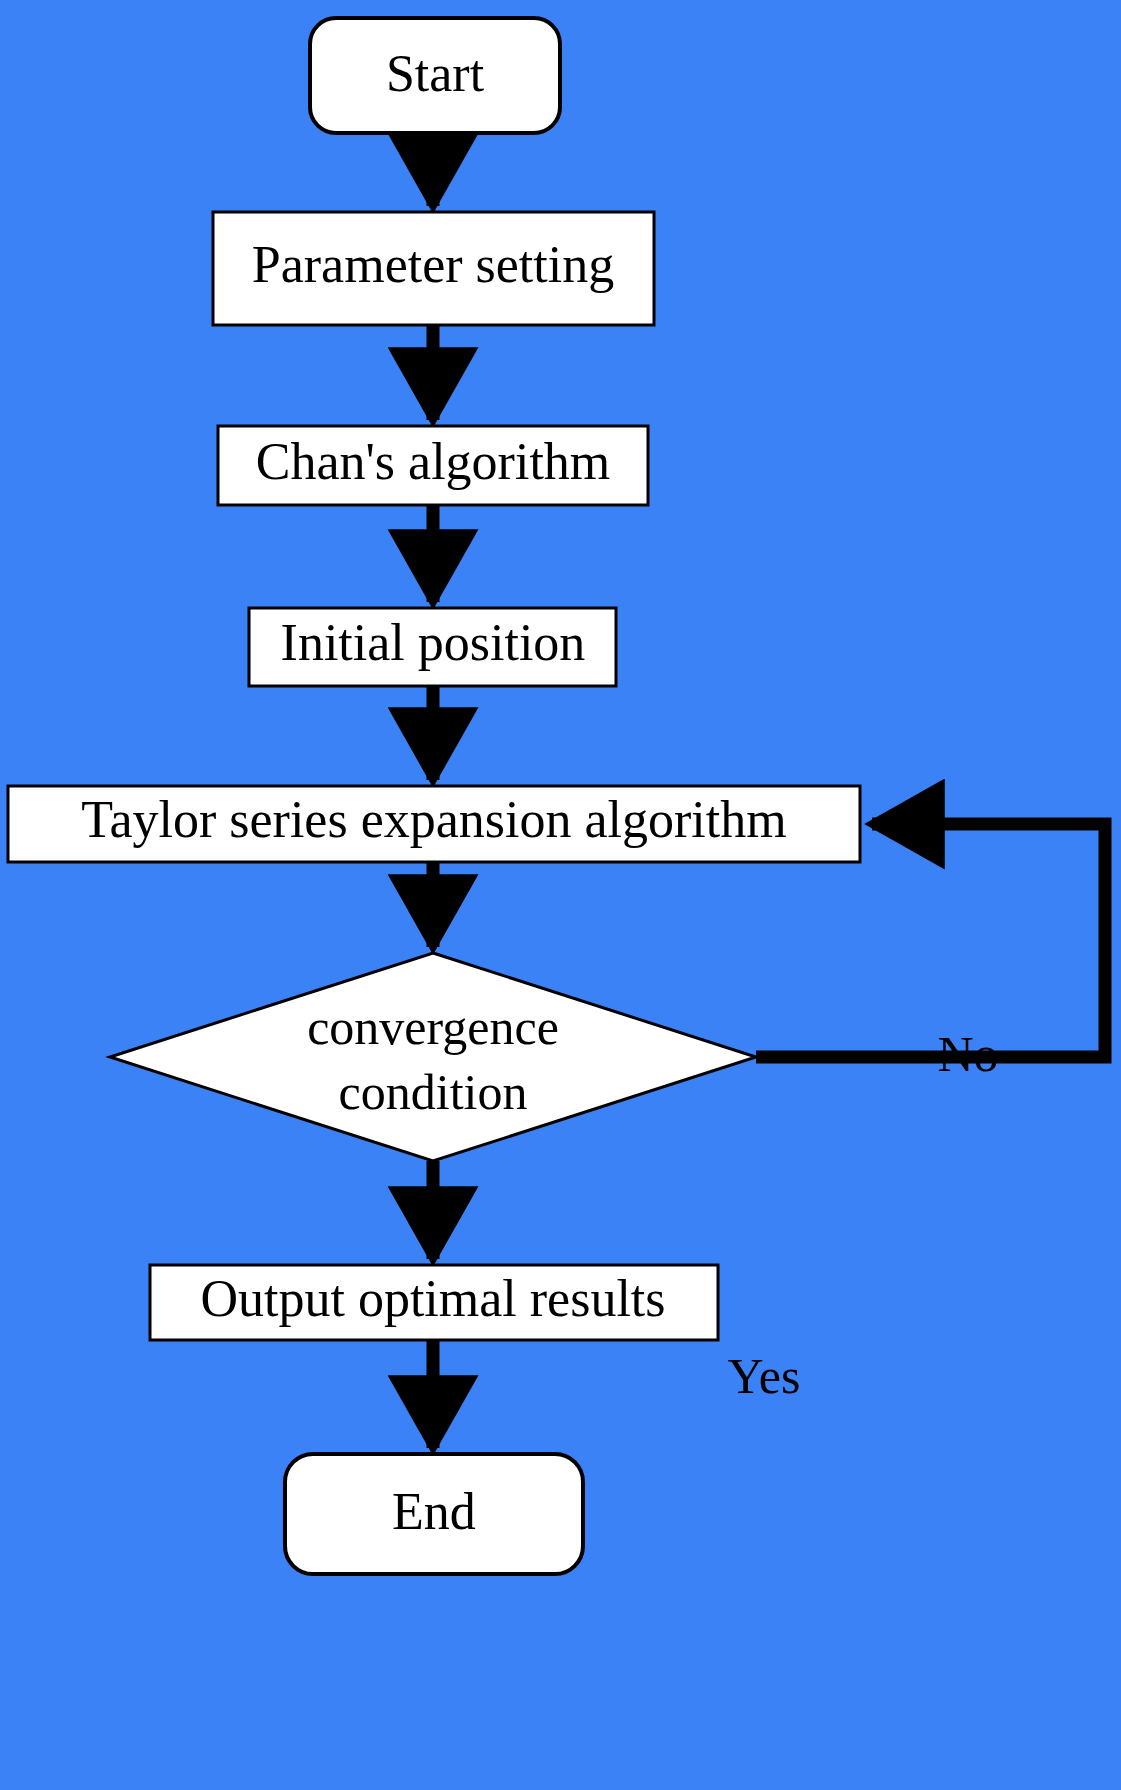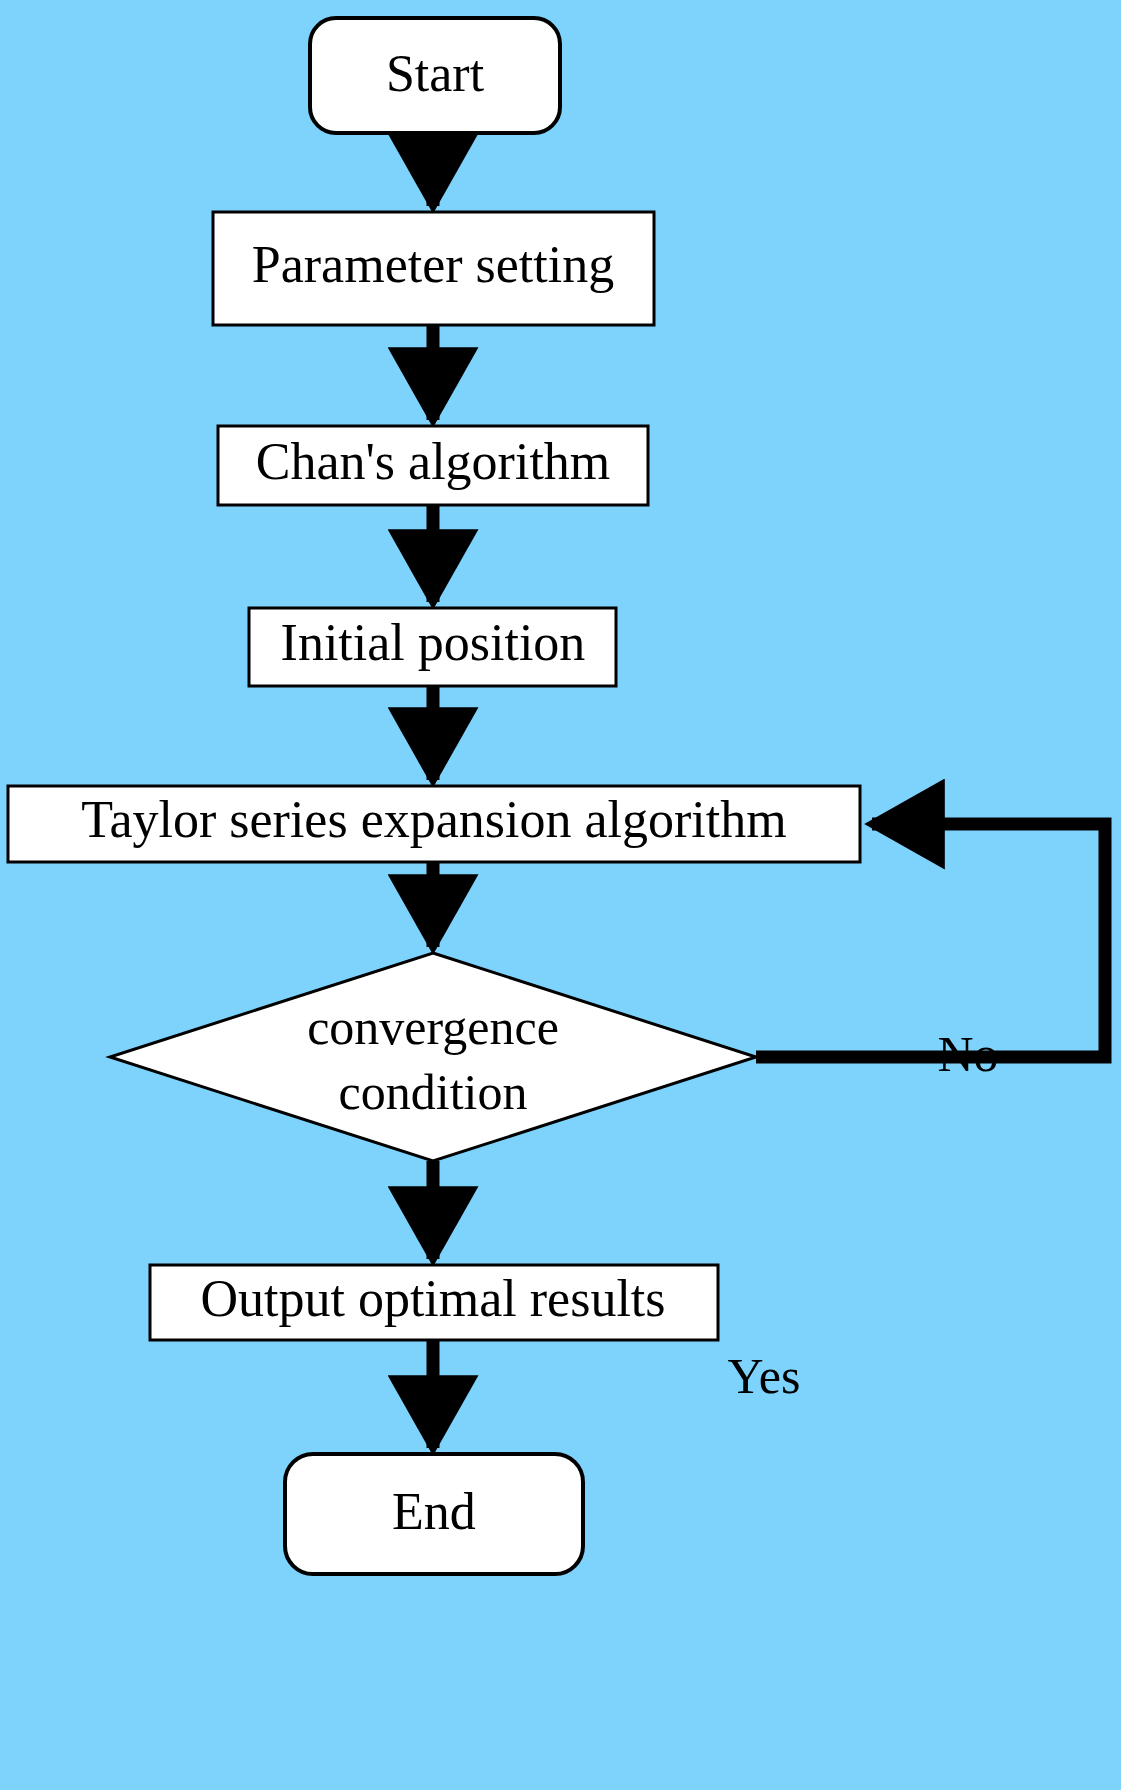--- a/index.html
+++ b/index.html
@@ -18,7 +18,7 @@
     position: relative;
     width: 1121px;
     height: 1790px;
-    background: #7dd3fc;
+    background: #3b82f6;
   }
   svg#flow-svg {
     position: absolute;

